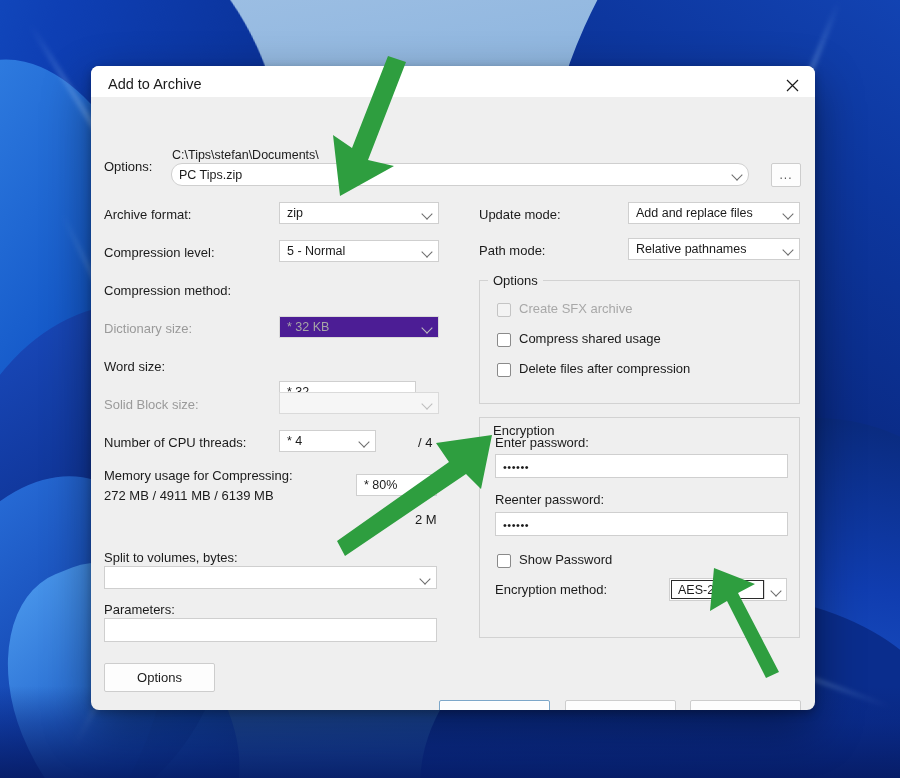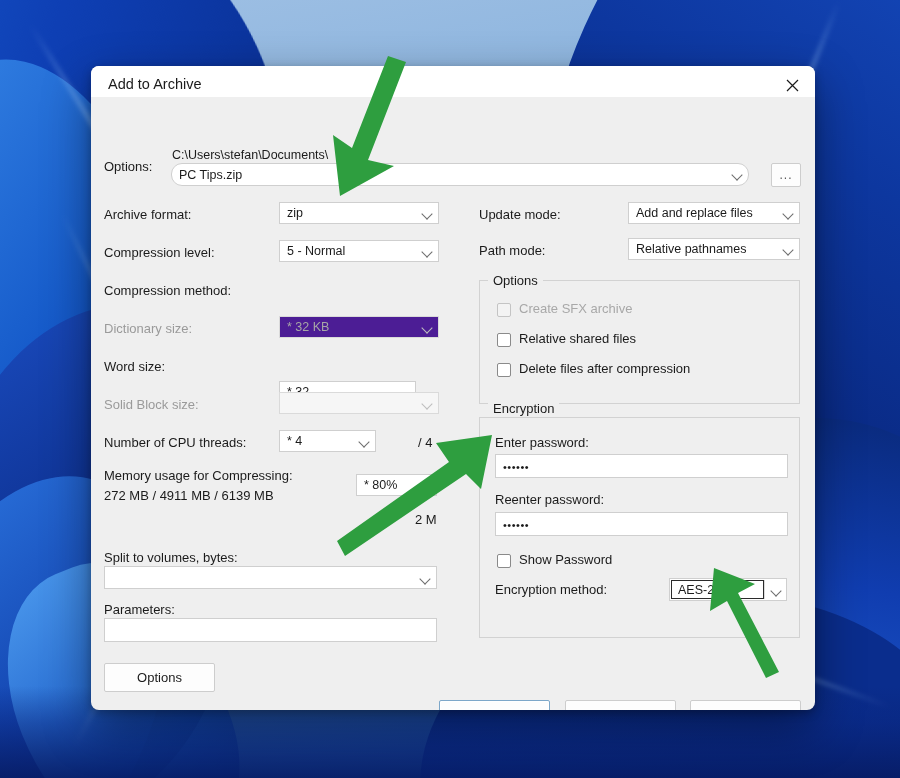--- a/index.html
+++ b/index.html
@@ -122,7 +122,7 @@
     <div class="body">
 
       <div class="lbl" style="left:13px;top:62px;">Options:</div>
-      <div class="pathtxt" style="left:81px;top:51px;">C:\Users\stefan\Documents\</div>
+      <div class="pathtxt" style="left:81px;top:51px;">C:\Tips\stefan\Documents\</div>
       <div class="combo" style="left:80px;top:66px;width:578px;height:23px;border-radius:11px;">
         <div class="txt" style="top:4px;">PC Tips.zip</div>
         <div class="chev"></div>

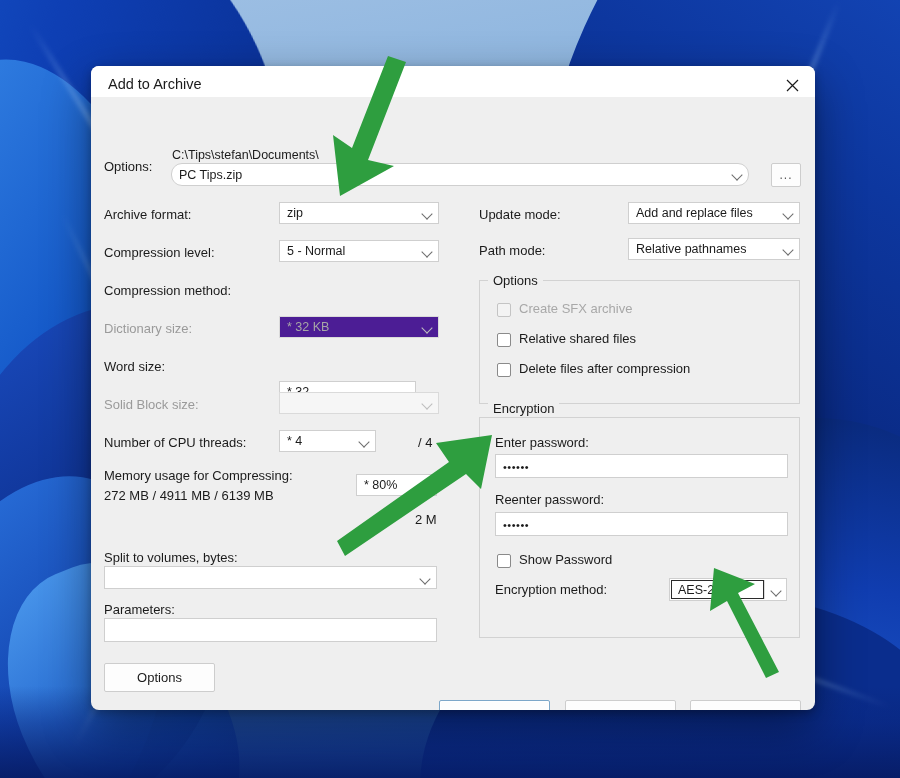--- a/index.html
+++ b/index.html
@@ -202,7 +202,7 @@
       <div class="cblbl dim" style="left:428px;top:204px;">Create SFX archive</div>
 
       <div class="cb" style="left:406px;top:236px;"></div>
-      <div class="cblbl" style="left:428px;top:234px;">Relative shared files</div>
+      <div class="cblbl" style="left:428px;top:234px;">Compress shared usage</div>
 
       <div class="cb" style="left:406px;top:266px;"></div>
       <div class="cblbl" style="left:428px;top:264px;">Delete files after compression</div>

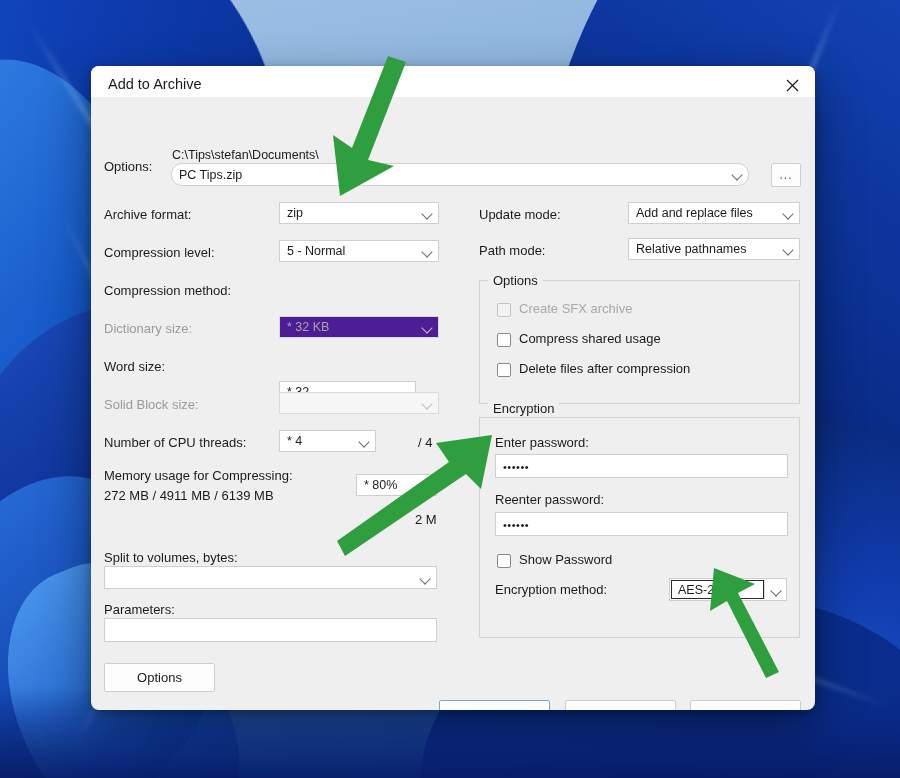--- a/index.html
+++ b/index.html
@@ -208,7 +208,7 @@
       <div class="cblbl" style="left:428px;top:264px;">Delete files after compression</div>
 
       <div class="group" style="left:388px;top:320px;width:321px;height:221px;"></div>
-      <div class="grouplbl" style="left:397px;top:304px;">Encryption</div>
+      <div class="grouplbl" style="left:397px;top:326px;">Encryption</div>
 
       <div class="lbl" style="left:404px;top:338px;">Enter password:</div>
       <div class="inp" style="left:404px;top:357px;width:293px;">

